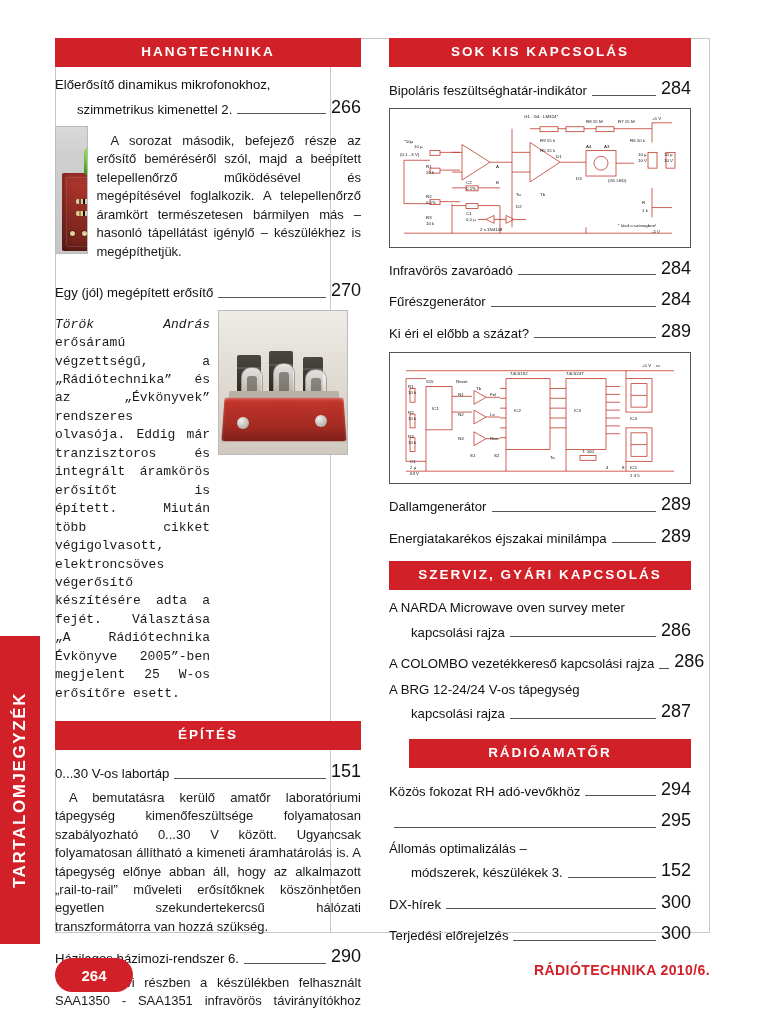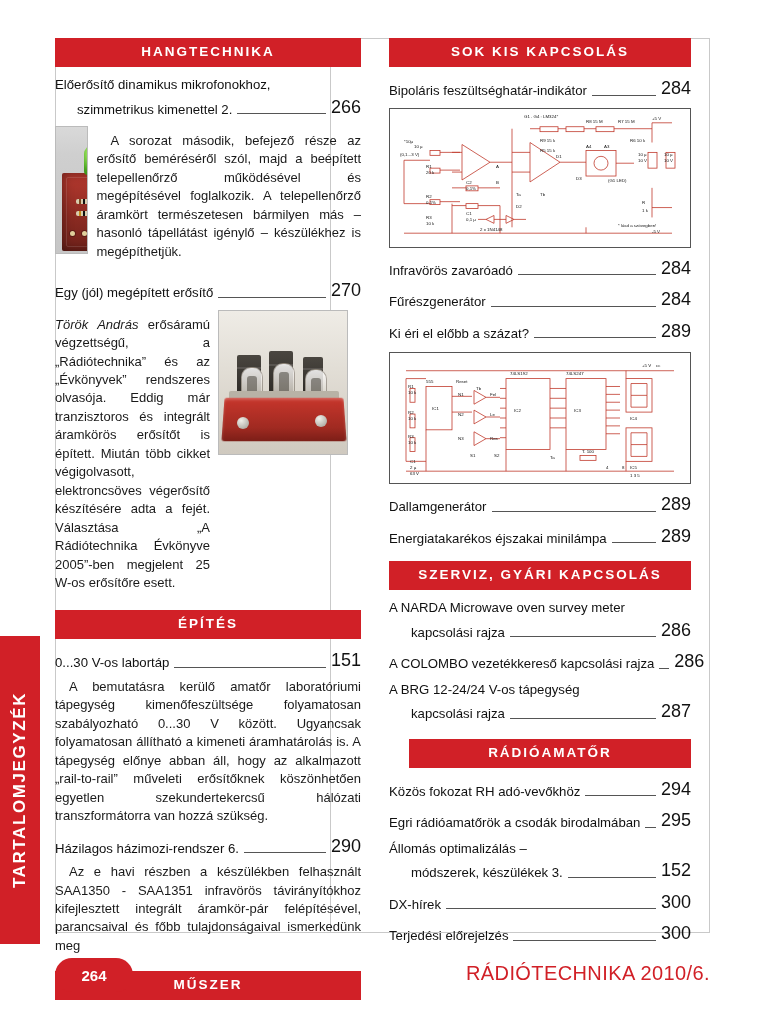--- a/index.html
+++ b/index.html
@@ -287,7 +287,7 @@
       </div>
 
       <div class="img-text">
-        <div class="txt" style="max-width:155px;">
+        <div class="txt" style="max-width:155px;font-family:Liberation Mono, monospace;">
           <div class="blurb"><em>Török András</em><span> erősáramú végzettségű, a „Rádiótechnika” és az „Évkönyvek” rendszeres olvasója. Eddig már tranzisztoros és integrált áramkörös erősítőt is épített. Miután több cikket végigolvasott, elektroncsöves végerősítő készítésére adta a fejét. Választása „A Rádiótechnika Évkönyve 2005”-ben megjelent 25 W-os erősítőre esett.</span></div>
         </div>
         <div class="photo photo2">

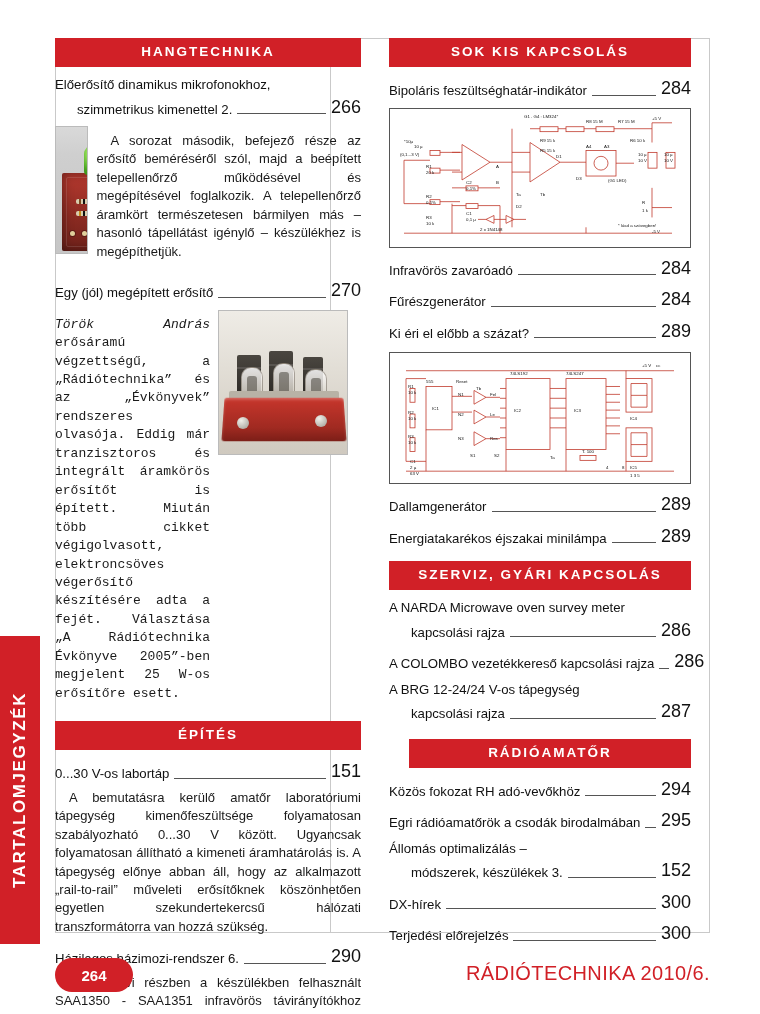--- a/index.html
+++ b/index.html
@@ -592,7 +592,6 @@
         <span class="page">294</span>
       </div>
       <div class="entry">
-        <span class="title">Egri rádióamatőrök a csodák birodalmában</span>
         <span class="leader"></span>
         <span class="page">295</span>
       </div>

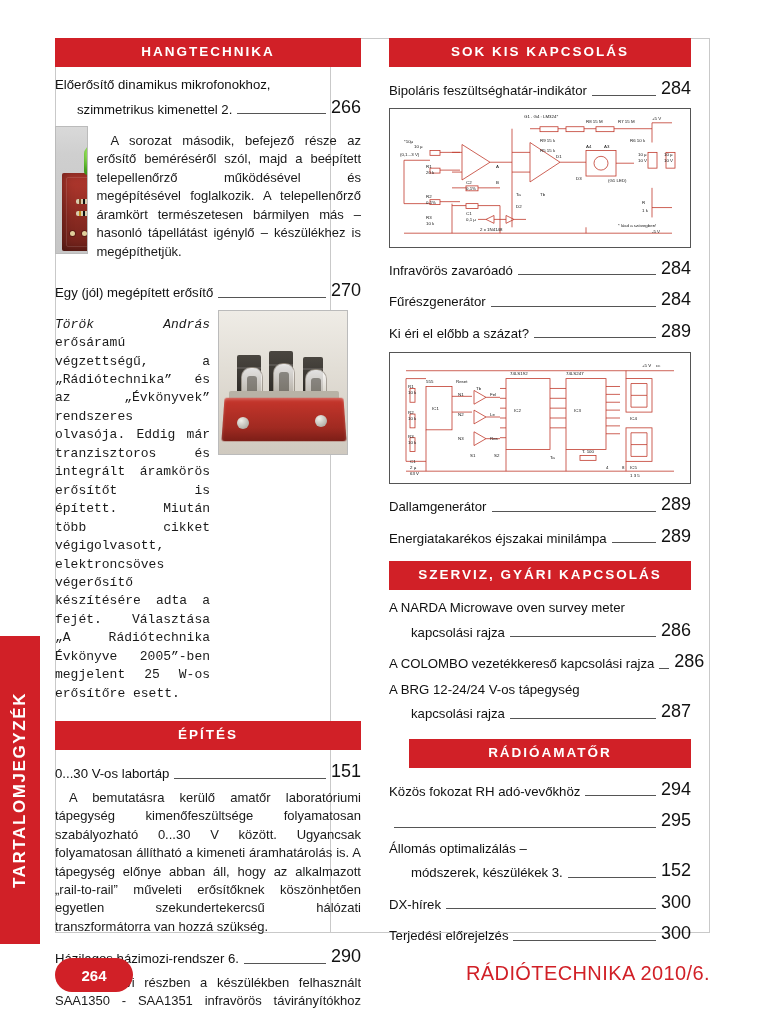--- a/index.html
+++ b/index.html
@@ -216,8 +216,8 @@
     position: absolute;
     right: 50px; top: 962px;
     color: #d12027;
-    font-size: 20px;
-    font-weight: normal;
+    font-size: 14px;
+    font-weight: bold;
     letter-spacing: .4px;
   }
 </style>

